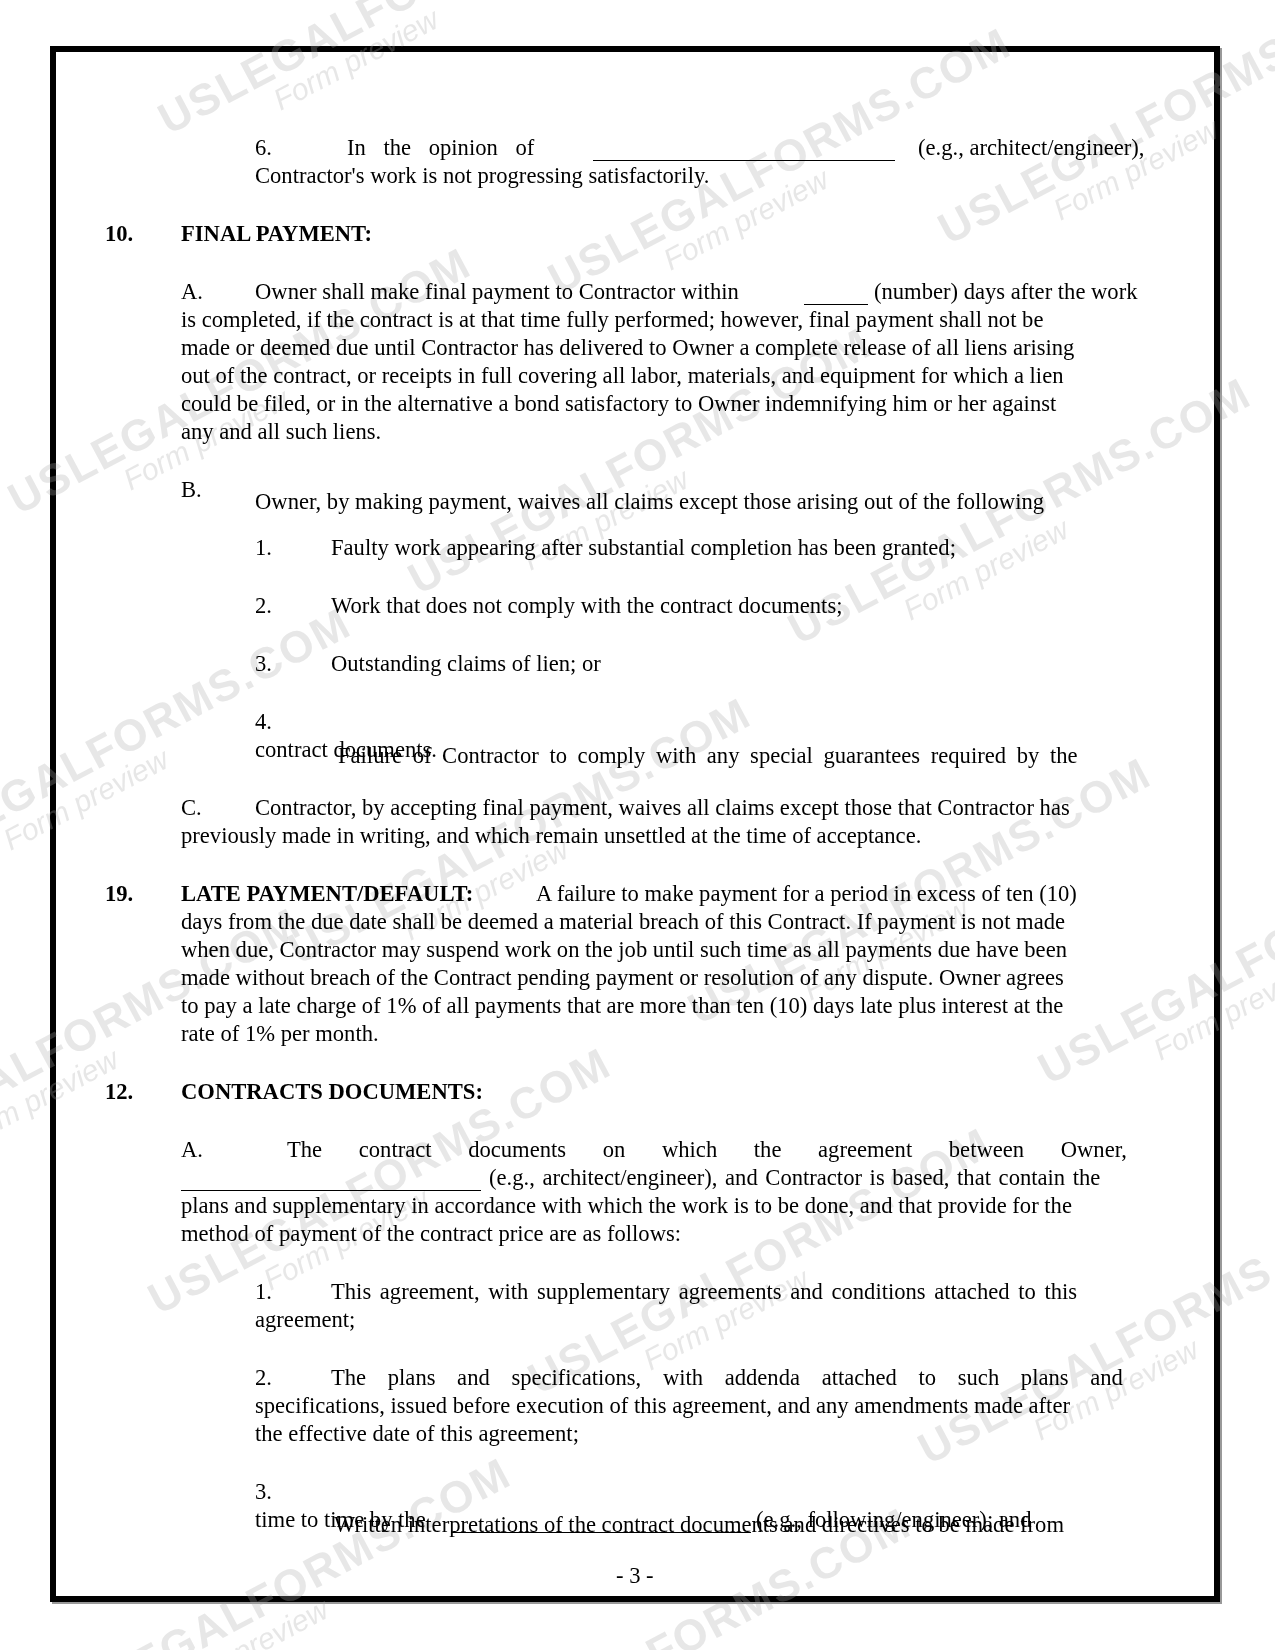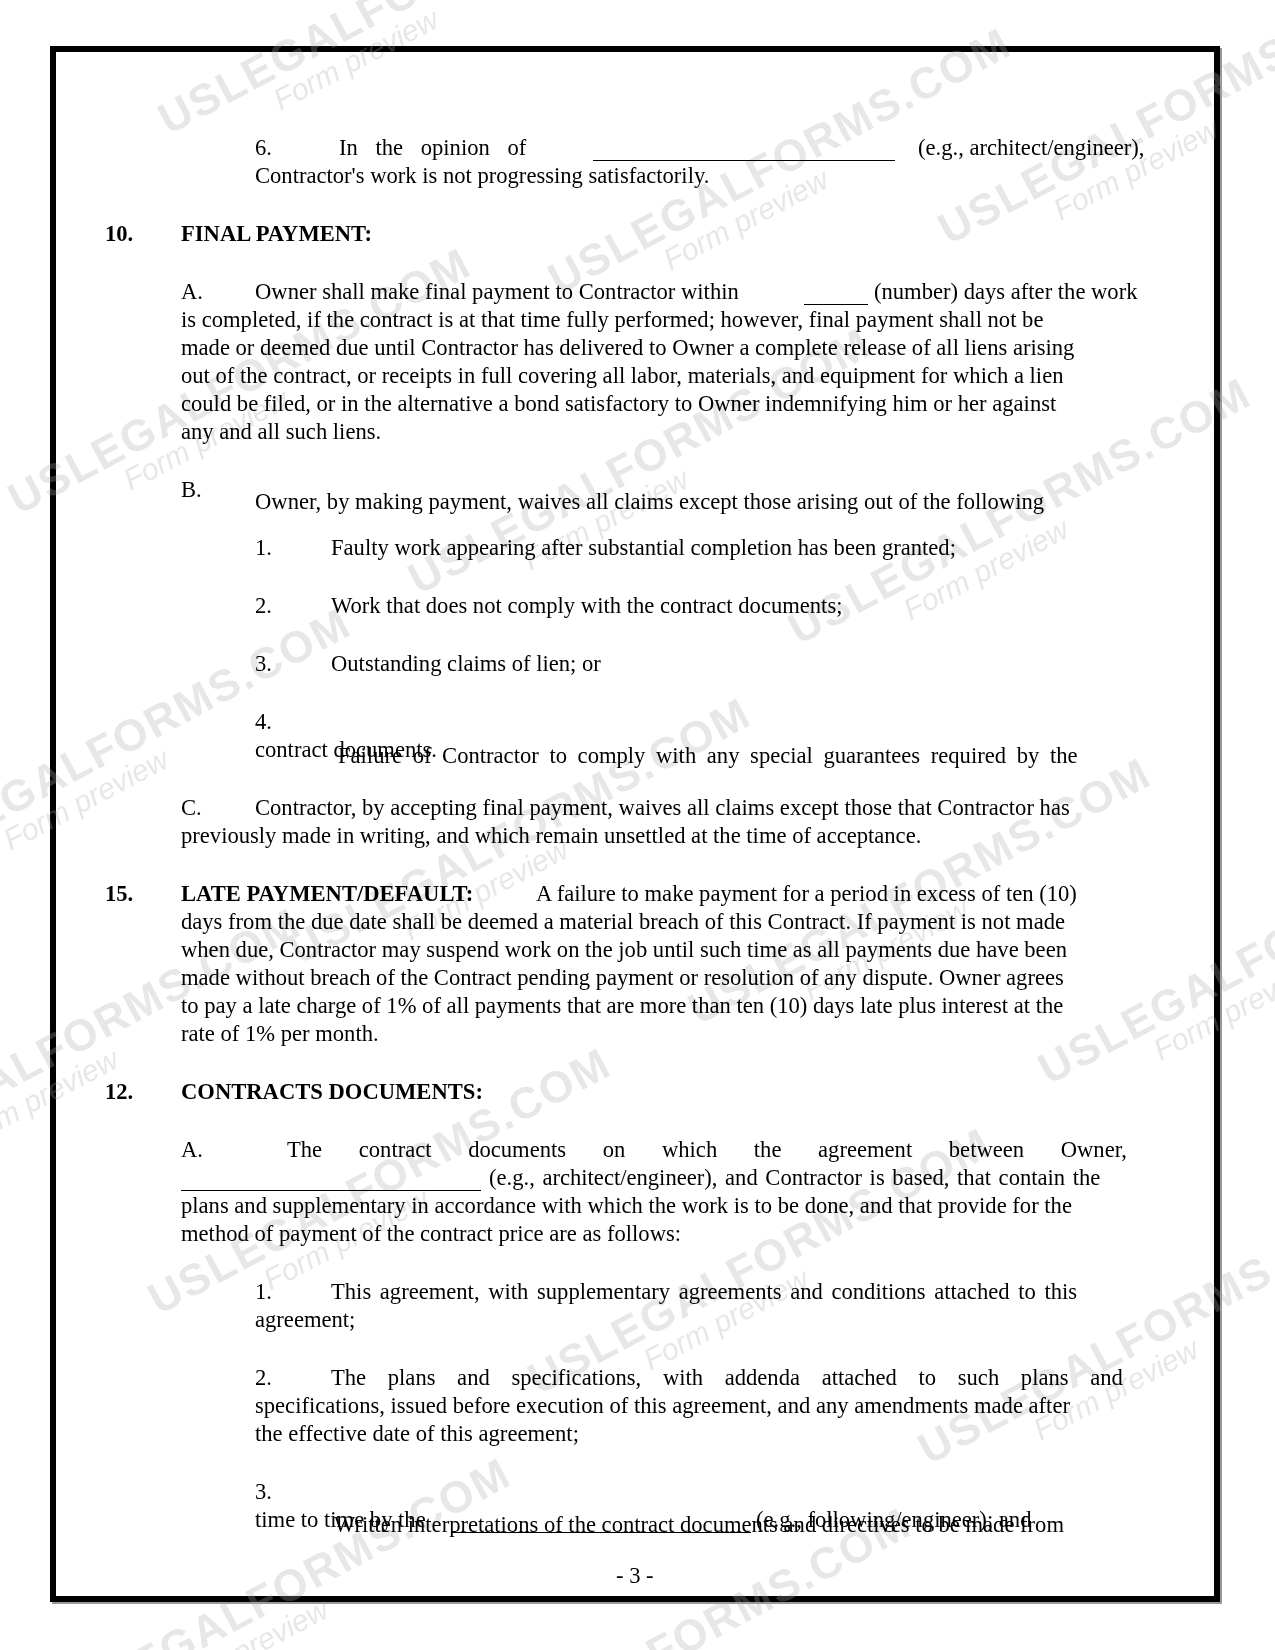--- a/index.html
+++ b/index.html
@@ -87,7 +87,7 @@
   </div>
 
 <div class="txt" style="left:255px; top:134px;">6.</div>
-<div class="txt" style="left:339px; top:134px; word-spacing:12px;">In the opinion of</div>
+<div class="txt" style="left:347px; top:134px; word-spacing:12px;">In the opinion of</div>
 <div class="blank" style="position:absolute; left:593px; top:140px; width:302px;"></div>
 <div class="txt" style="left:918px; top:134px;">(e.g., architect/engineer),</div>
 <div class="txt" style="left:255px; top:162px;">Contractor's work is not progressing satisfactorily.</div>

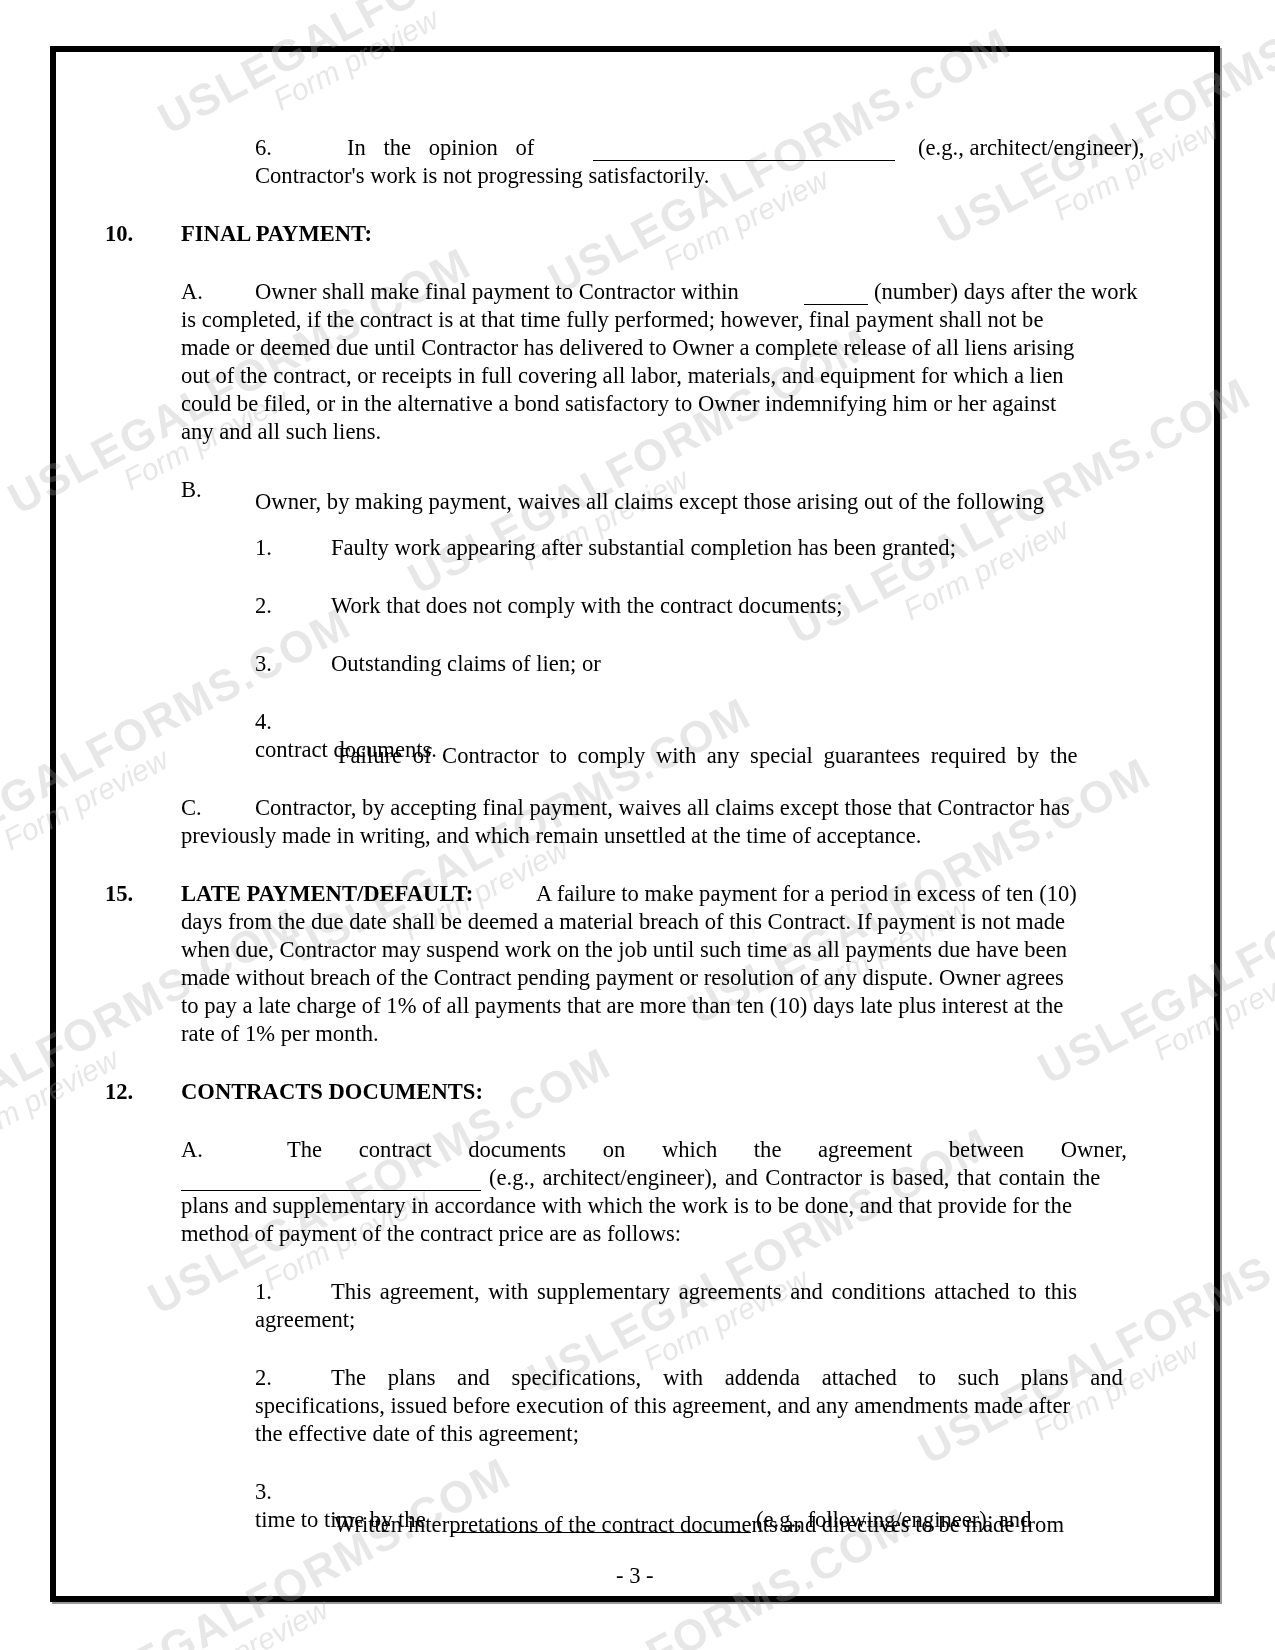--- a/index.html
+++ b/index.html
@@ -122,7 +122,7 @@
 <div class="txt" style="left:255px; top:794px;text-align:right;">Contractor, by accepting final payment, waives all claims except those that Contractor has</div>
 <div class="txt" style="left:181px; top:822px;">previously made in writing, and which remain unsettled at the time of acceptance.</div>
 
-<div class="txt bold" style="left:105px; top:880px;">15.</div>
+<div class="txt bold" style="left:105px; top:880px;">19.</div>
 <div class="txt bold" style="left:181px; top:880px;">LATE PAYMENT/DEFAULT:</div>
 <div class="txt" style="left:536px; top:880px;">A failure to make payment for a period in excess of ten (10)</div>
 <div class="txt" style="left:181px; top:908px;">days from the due date shall be deemed a material breach of this Contract. If payment is not made</div>

